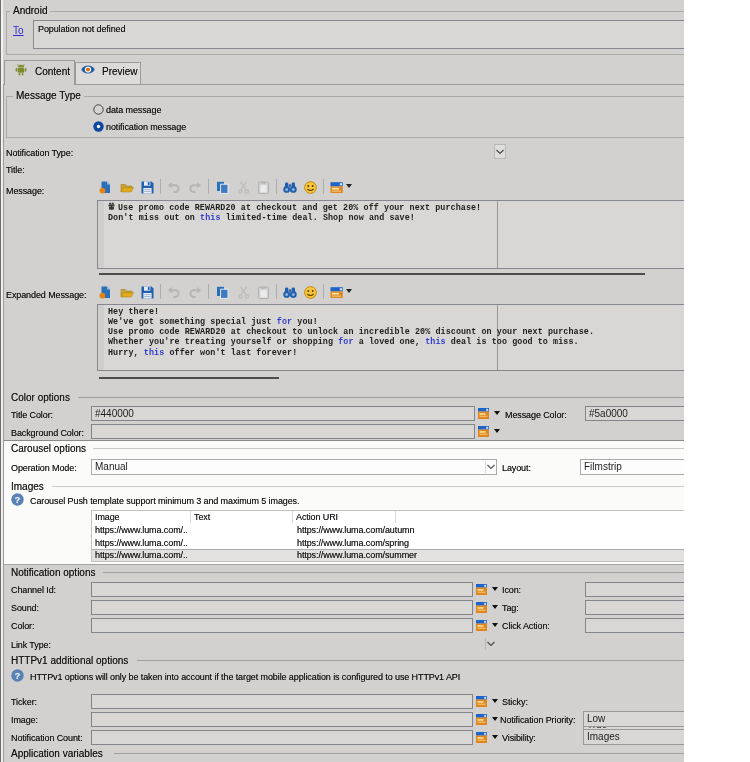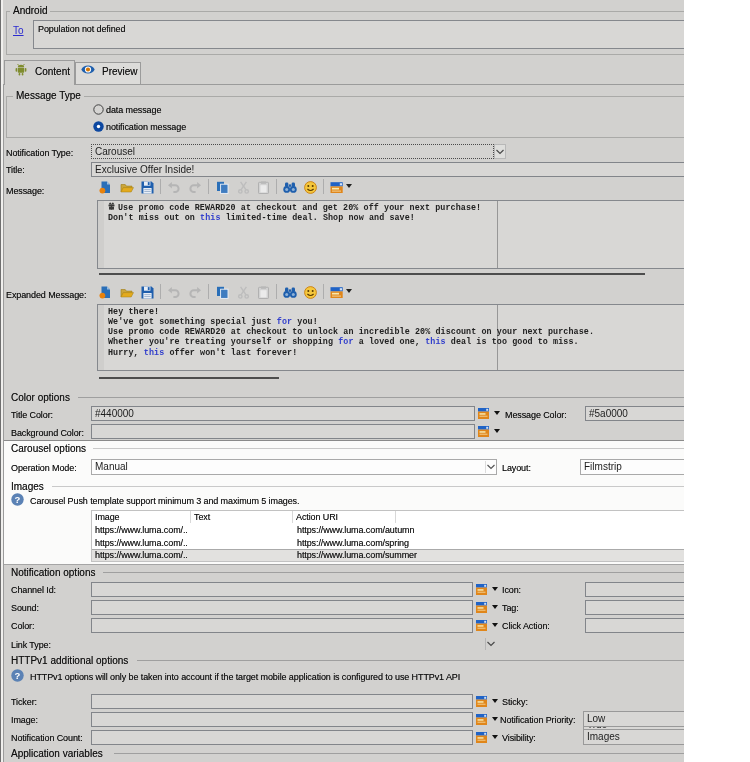--- a/index.html
+++ b/index.html
@@ -81,7 +81,6 @@
 <div class="lbl" style="left:106px;top:122px;">notification message</div>
 
 <div class="lbl" style="left:6px;top:148px;">Notification Type:</div>
-<div class="combo" style="left:91px;top:144px;width:403px;height:15px;background:#d4d3d1;border:1px dotted #4a4a4a;">Carousel</div>
 <div style="position:absolute;left:494px;top:144px;width:12px;height:15px;background:#dededc;border:1px solid #b8b8b8;box-sizing:border-box;"></div>
 <svg class="chev" style="left:496px;top:149px;" width="8" height="6">
       <path d="M0.5 1 L4 4.5 L7.5 1" stroke="#4a4a4a" stroke-width="1.2" fill="none"></path>

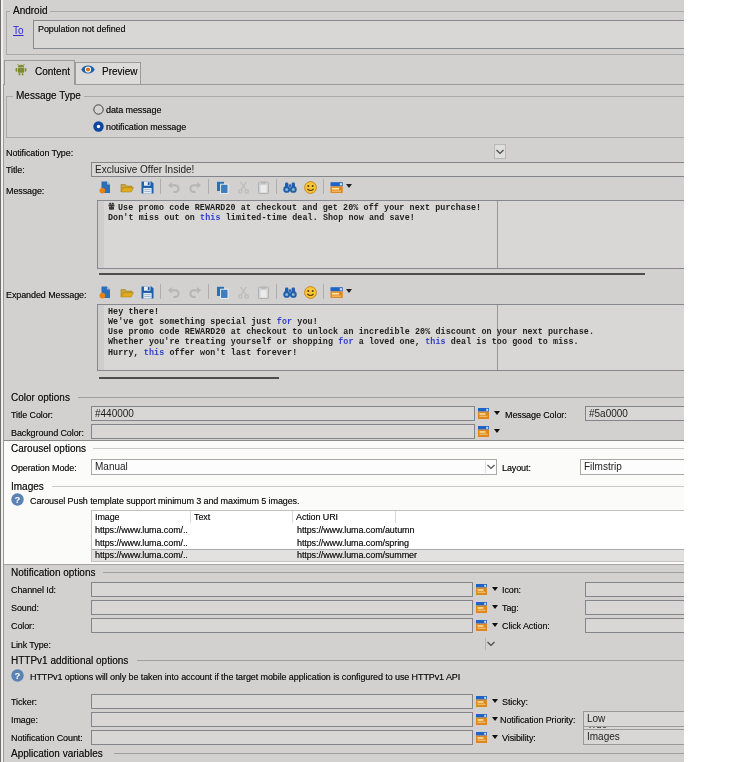--- a/index.html
+++ b/index.html
@@ -87,7 +87,6 @@
     </svg>
 
 <div class="lbl" style="left:6px;top:165px;">Title:</div>
-<div class="input" style="left:91px;top:162px;width:616px;height:15px;">Exclusive Offer Inside!</div>
 <div id="ti1"></div>
 
 <div class="lbl" style="left:6px;top:186px;">Message:</div>

